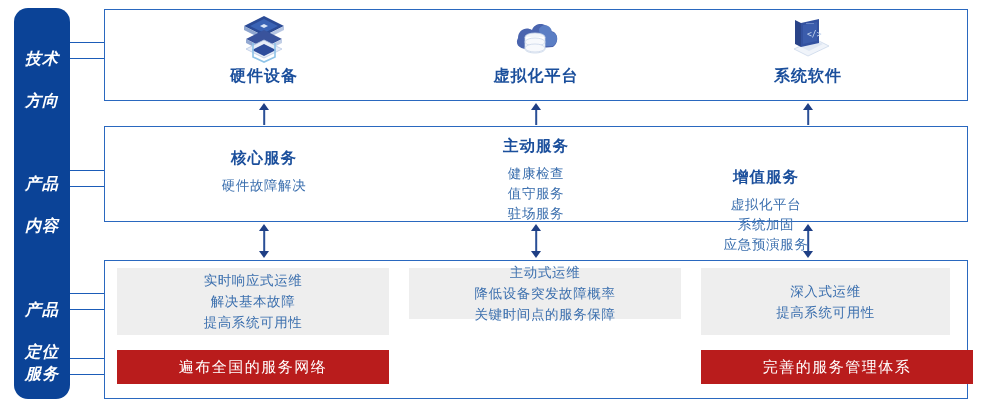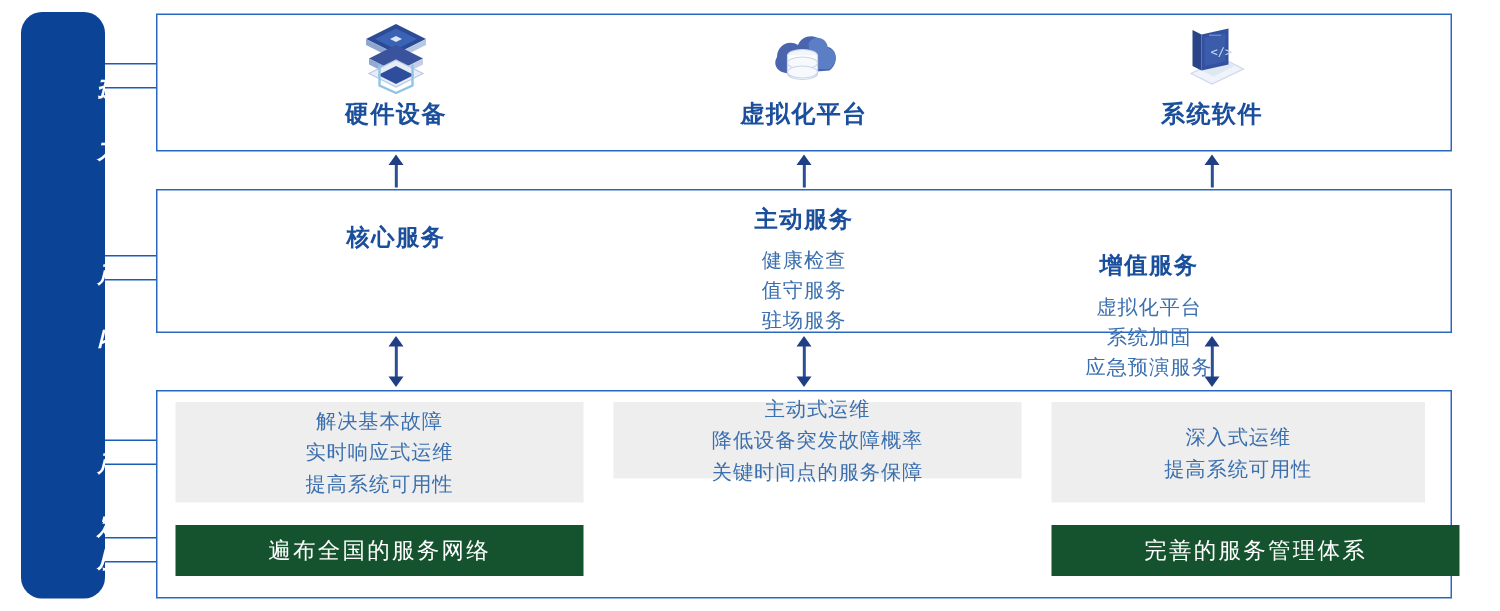--- a/index.html
+++ b/index.html
@@ -40,7 +40,6 @@
     text-align: center;
     letter-spacing: 1px;
     white-space: pre-line;
-    padding-left: 40px;
   }
   .rail-label span { display: block; }
 

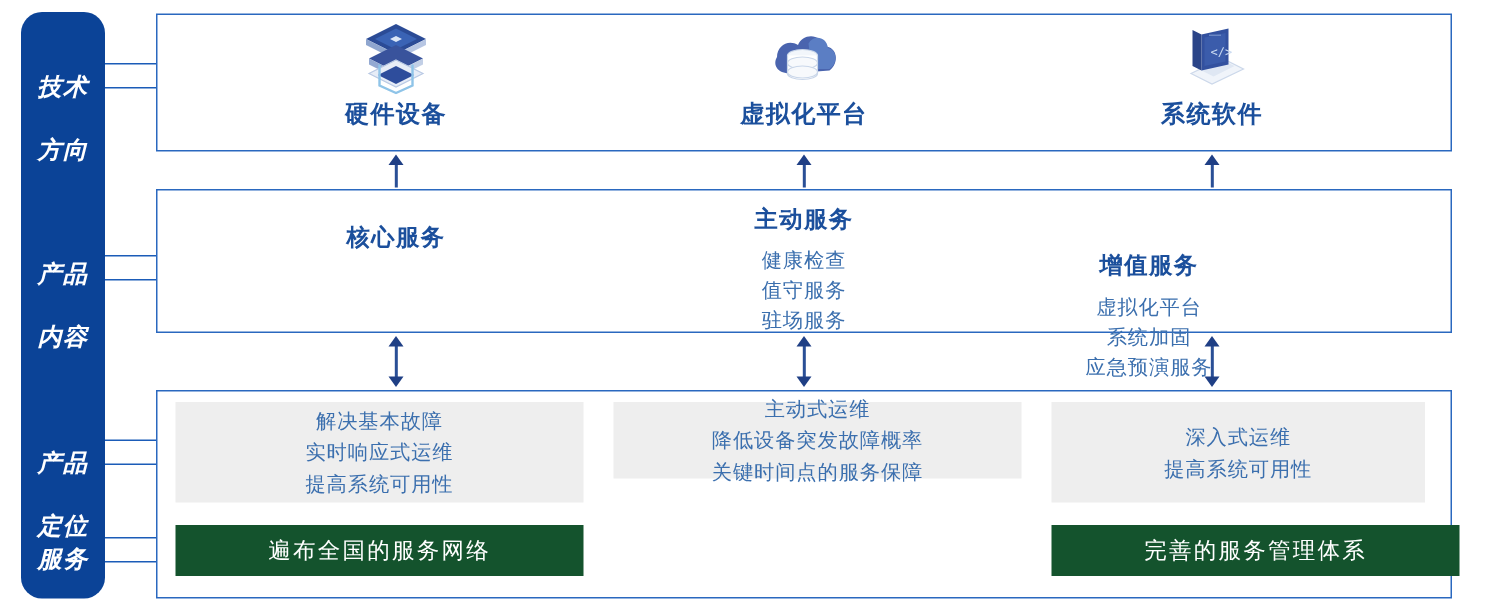--- a/index.html
+++ b/index.html
@@ -248,6 +248,7 @@
 
   <div class="content-col" style="left:170px; top:148px; width:188px;">
     <div class="content-title">核心服务</div>
+    <div class="content-item">硬件故障解决</div>
   </div>
 
   <div class="content-col" style="left:442px; top:136px; width:188px;">

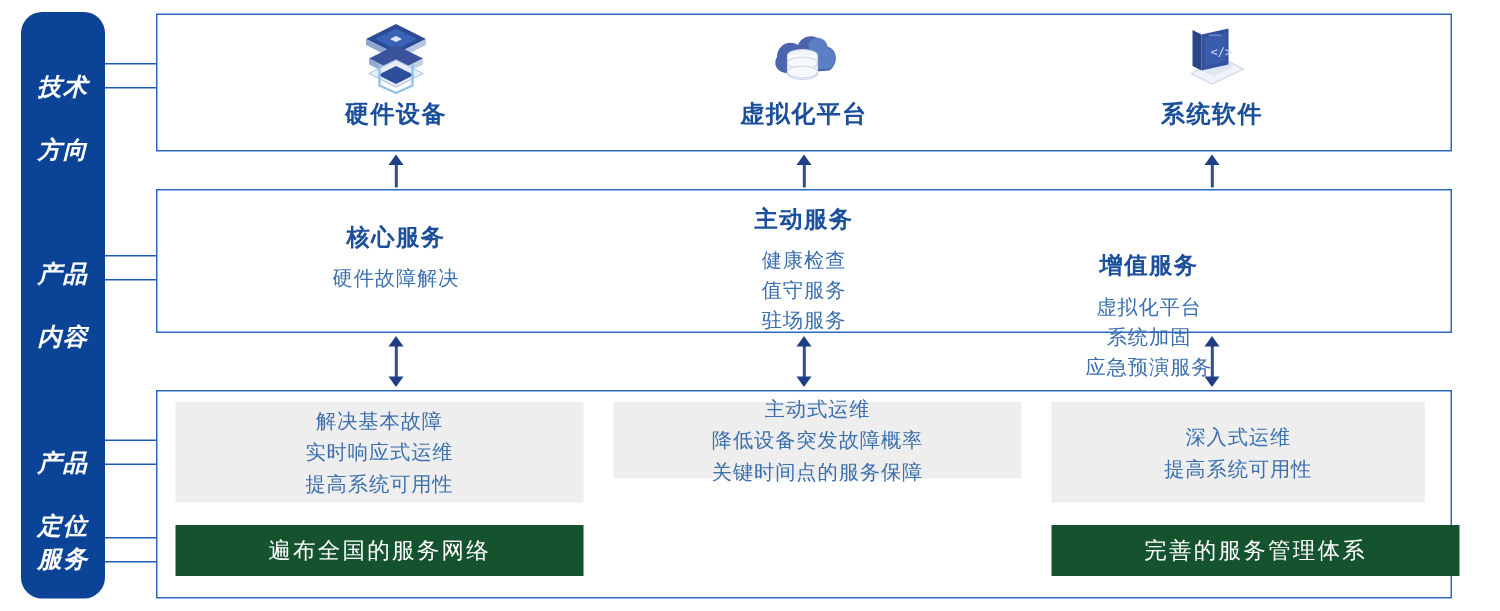--- a/index.html
+++ b/index.html
@@ -285,8 +285,8 @@
   </div>
 
   <div class="pos-card" style="left:117px; top:268px; width:272px; height:67px;">
+    <div class="pos-line">实时响应式运维</div>
     <div class="pos-line">解决基本故障</div>
-    <div class="pos-line">实时响应式运维</div>
     <div class="pos-line">提高系统可用性</div>
   </div>
 

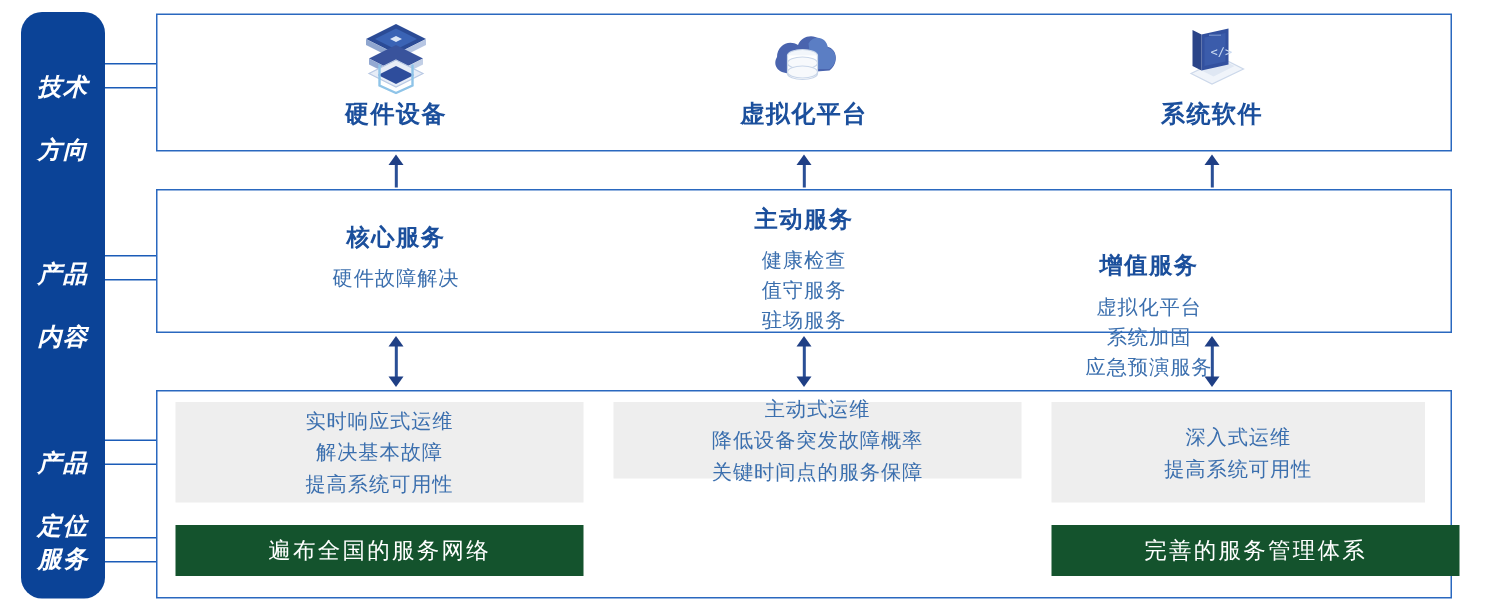--- a/index.html
+++ b/index.html
@@ -116,7 +116,7 @@
   }
   .adv-bar {
     position: absolute;
-    background: #14532d;
+    background: #b91c1c;
     color: #ffffff;
     font-size: 15px;
     letter-spacing: 1.5px;

